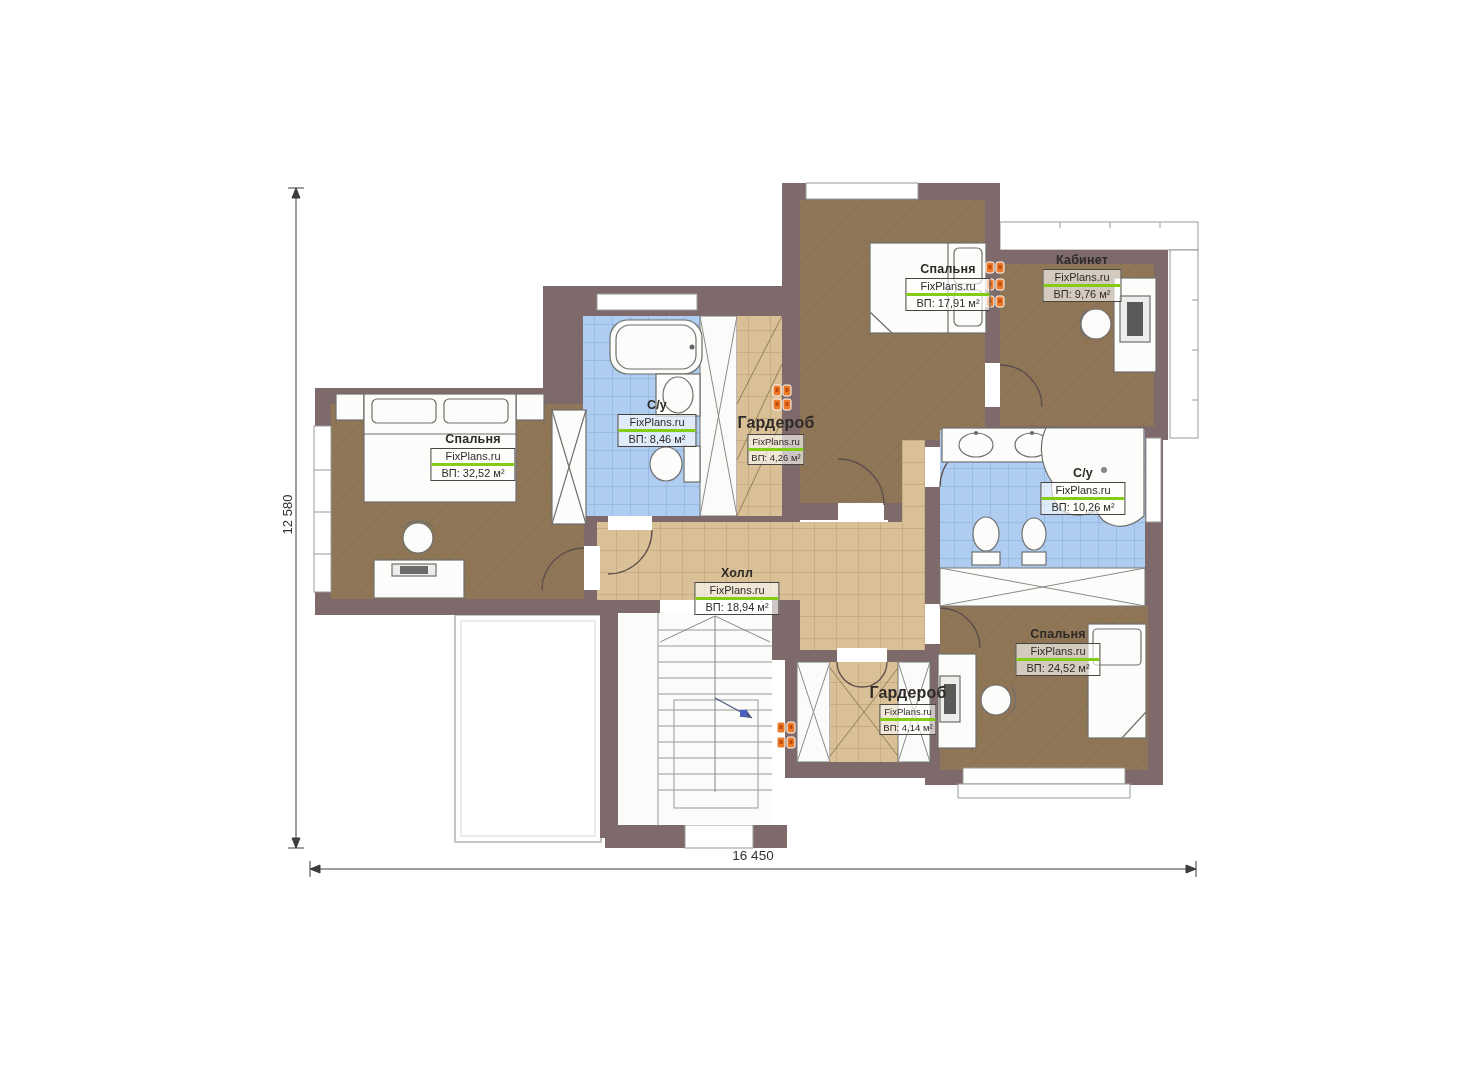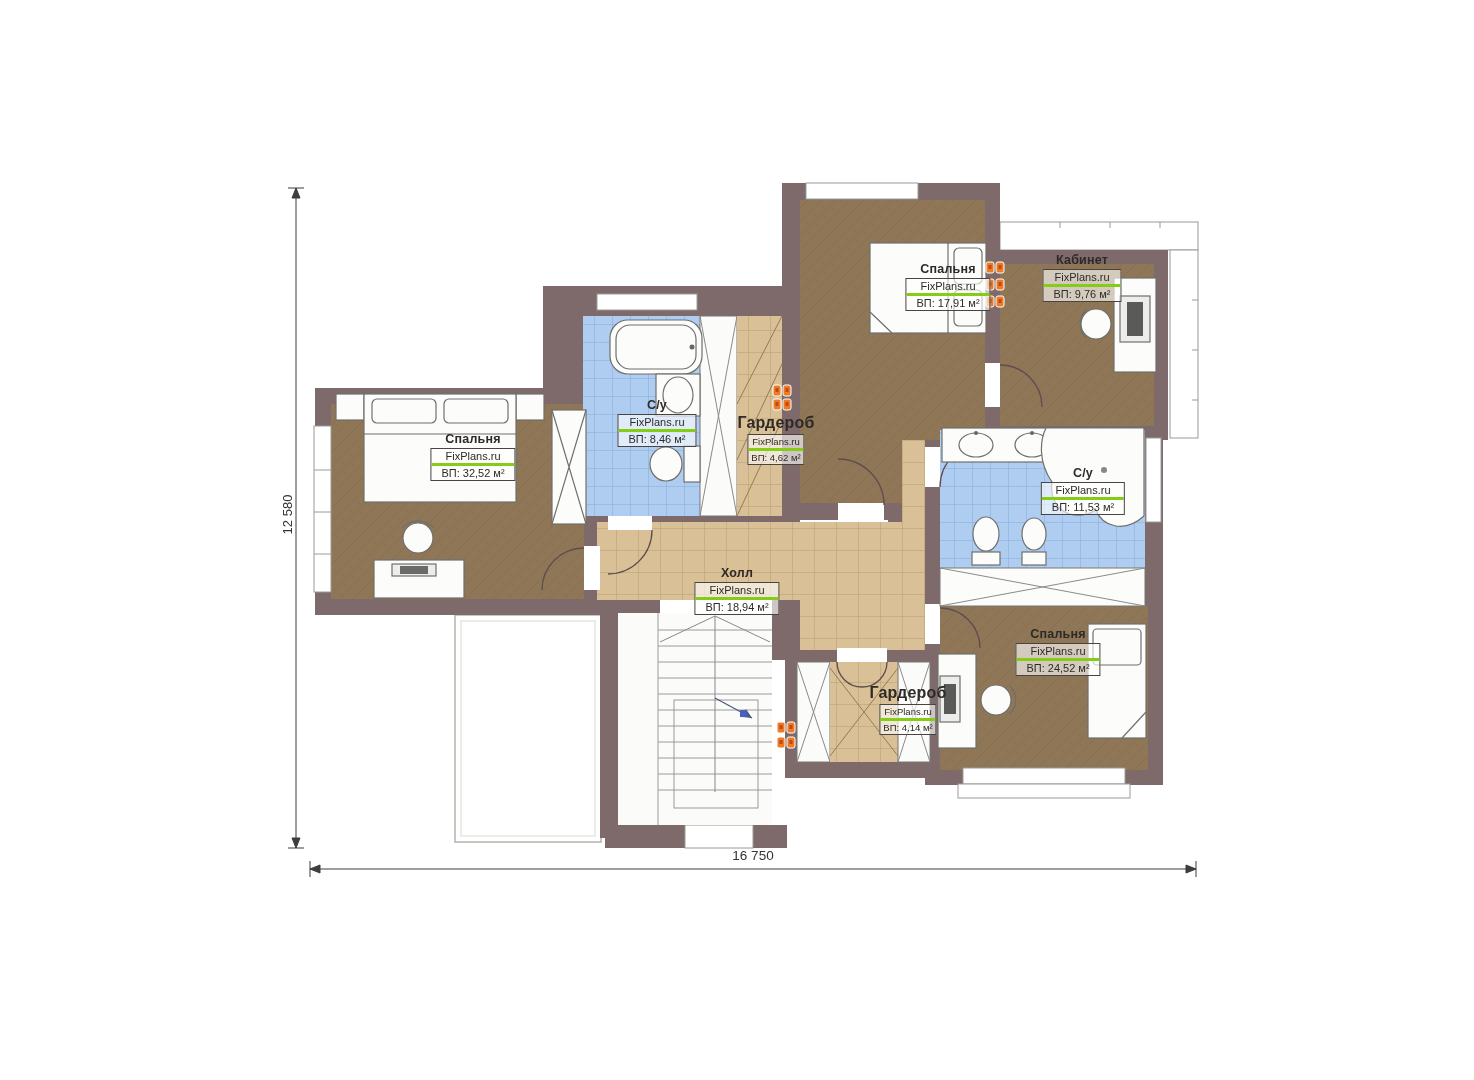--- a/index.html
+++ b/index.html
@@ -266,7 +266,7 @@
     <div class="room-name">Гардероб</div>
     <div class="room-box">
       <div class="wm">FixPlans.ru</div>
-      <div class="area">ВП: 4,62 м²</div>
+      <div class="area">ВП: 4,26 м²</div>
     </div>
   </div>
 

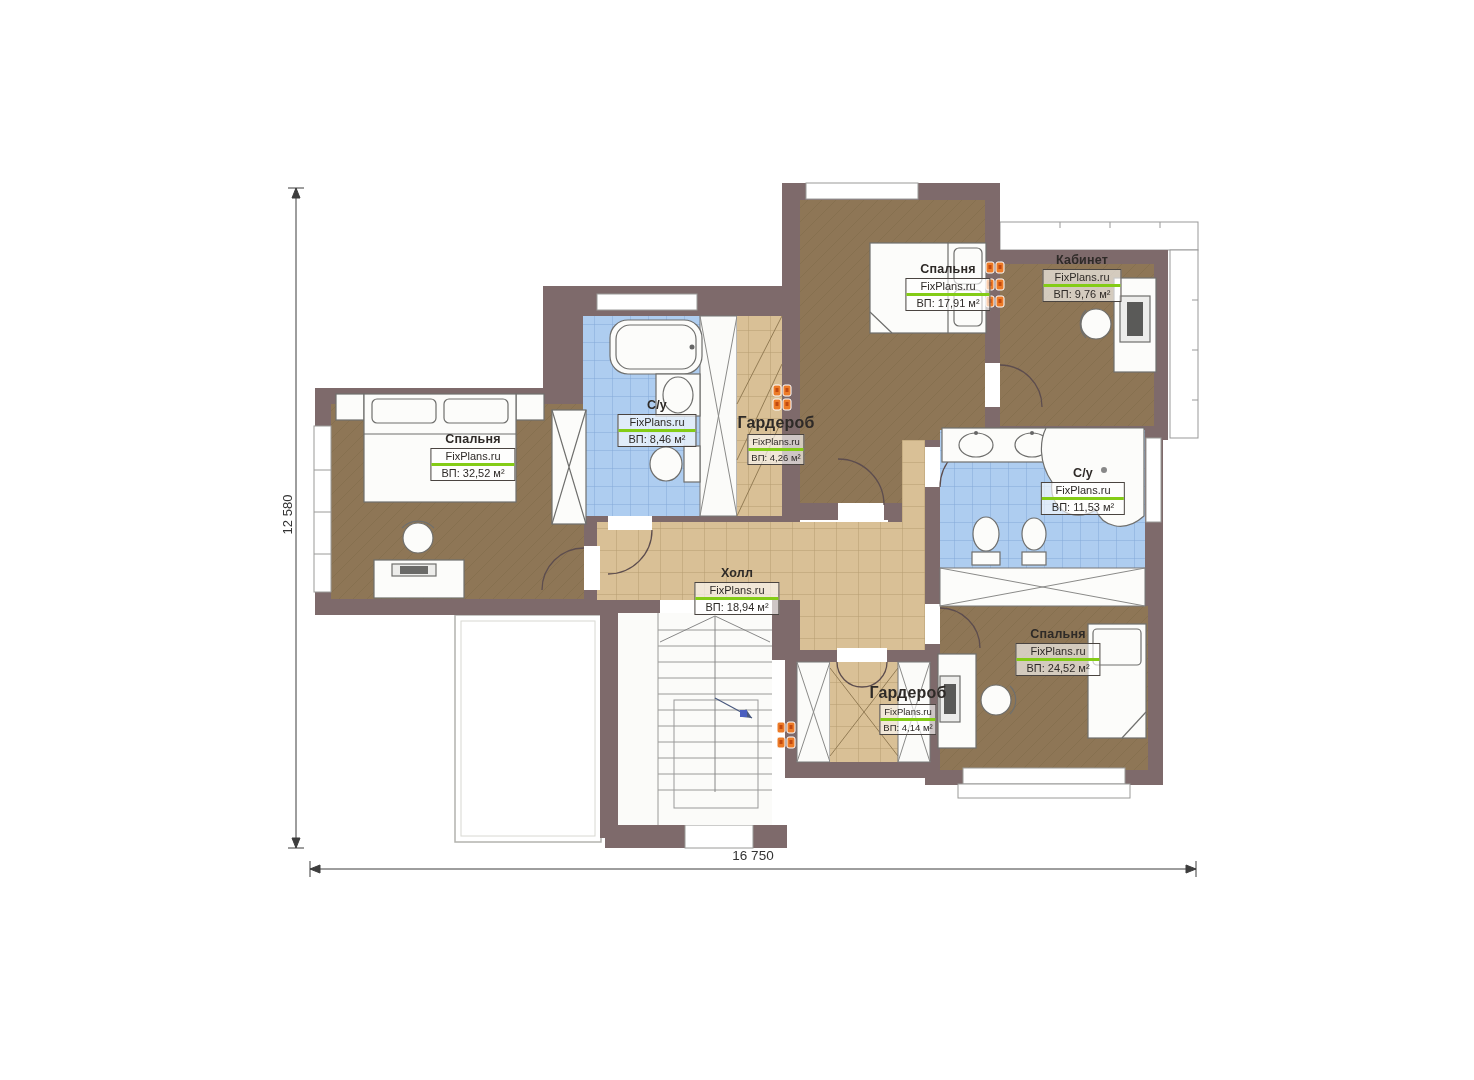--- a/index.html
+++ b/index.html
@@ -290,7 +290,7 @@
     <div class="room-name">С/у</div>
     <div class="room-box">
       <div class="wm">FixPlans.ru</div>
-      <div class="area">ВП: 11,53 м²</div>
+      <div class="area">ВП: 10,26 м²</div>
     </div>
   </div>
 

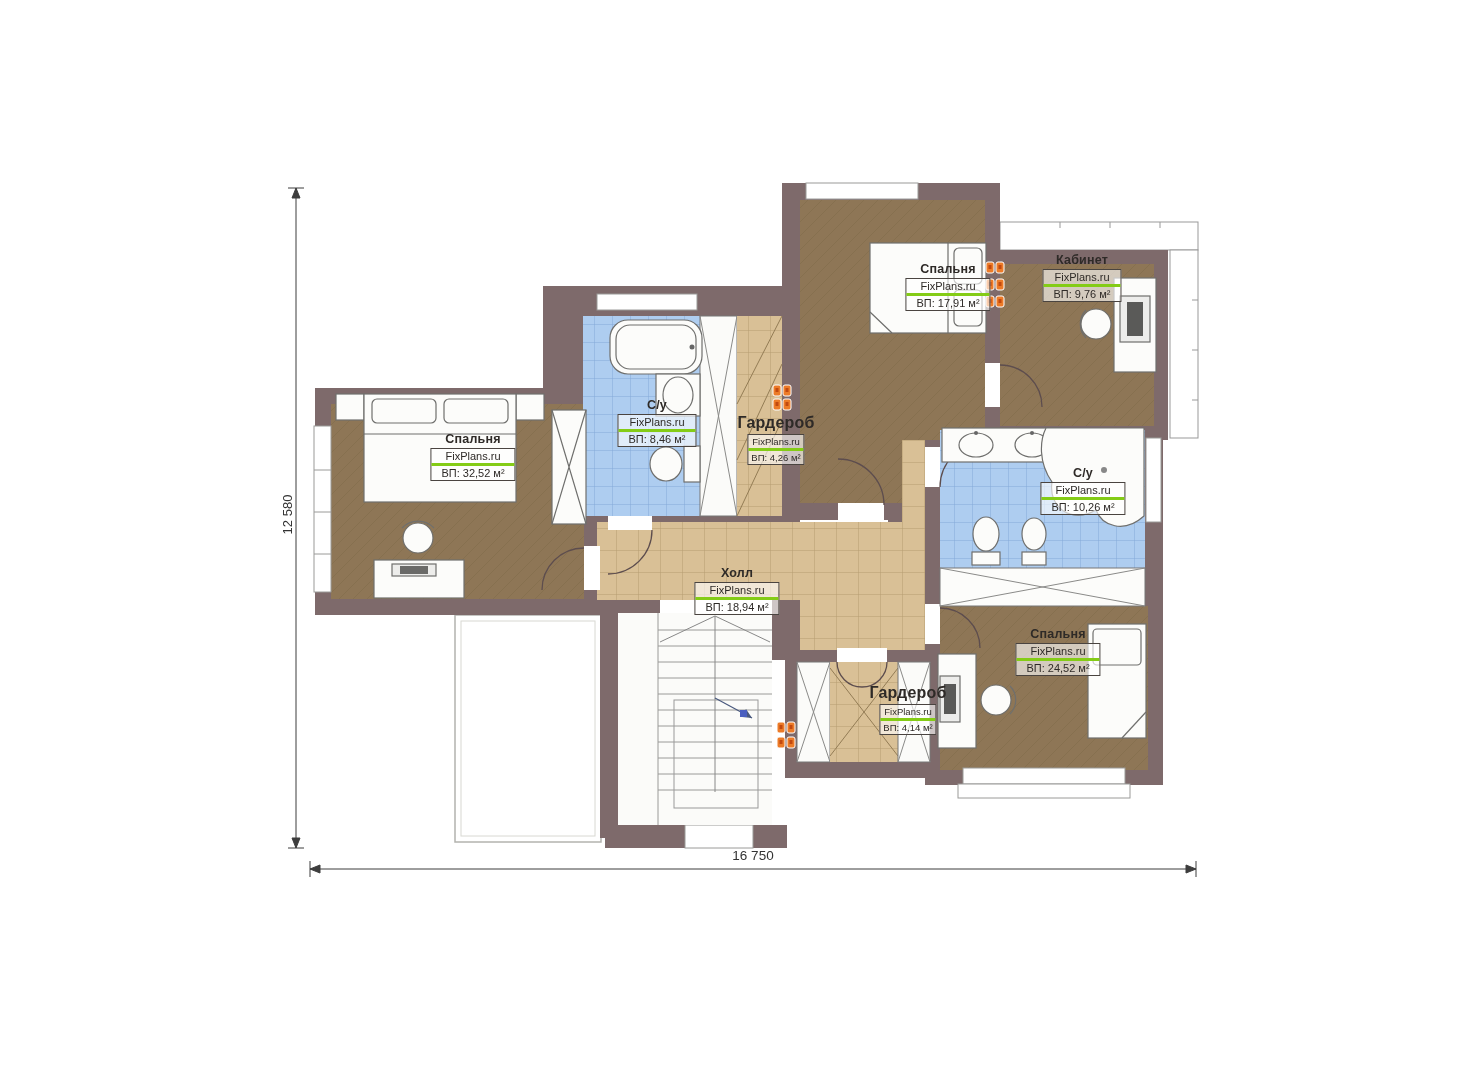--- a/index.html
+++ b/index.html
@@ -319,7 +319,7 @@
   </div>
 
   <div class="dim-v">12 580</div>
-  <div class="dim-h">16 750</div>
+  <div class="dim-h">16 450</div>
 
 </div>
 

